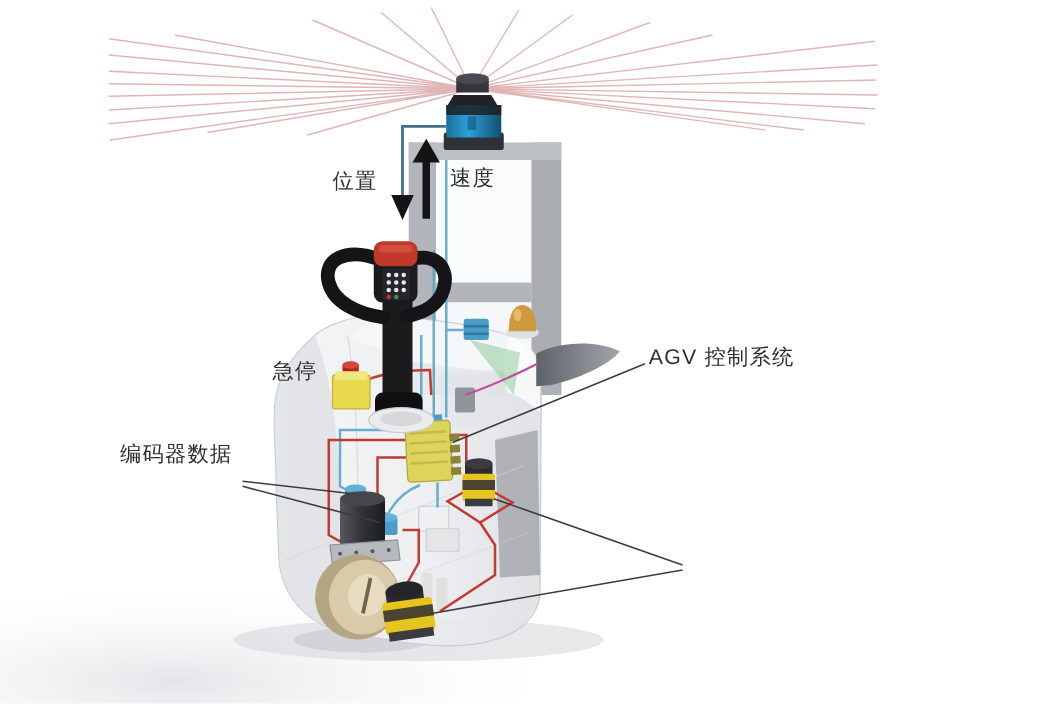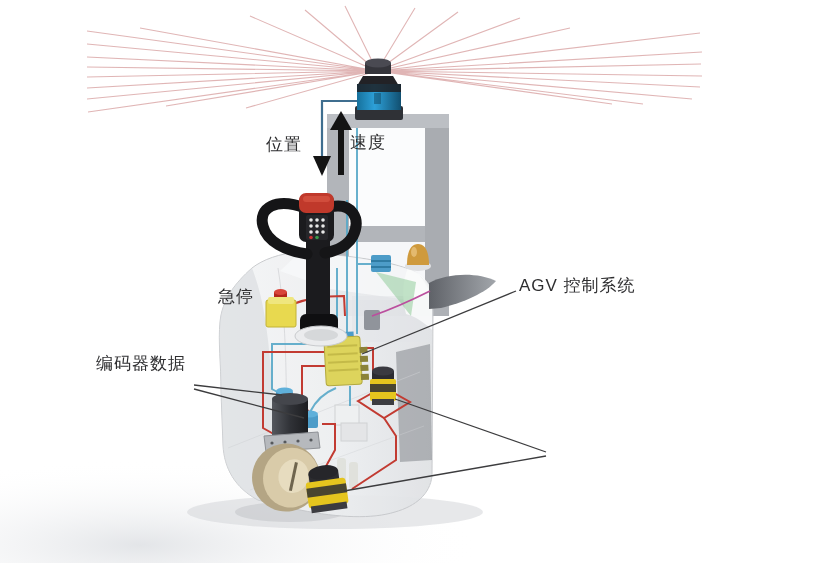--- a/index.html
+++ b/index.html
@@ -241,7 +241,7 @@
 </svg>
 
 <div class="callout" style="left:266px;top:136px;">位置</div>
-<div class="callout" style="left:350px;top:134px;">速度</div>
+<div class="callout" style="left:360px;top:134px;">速度</div>
 <div class="callout" style="left:218px;top:288px;">急停</div>
 <div class="callout" style="left:519px;top:277px;">AGV 控制系统</div>
 <div class="callout" style="left:96px;top:355px;">编码器数据</div>

